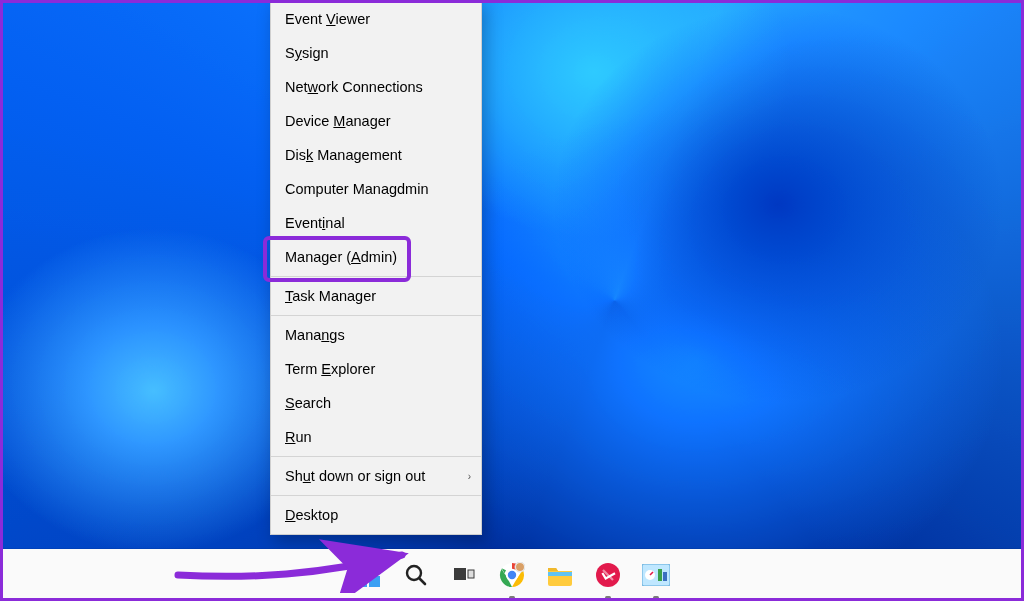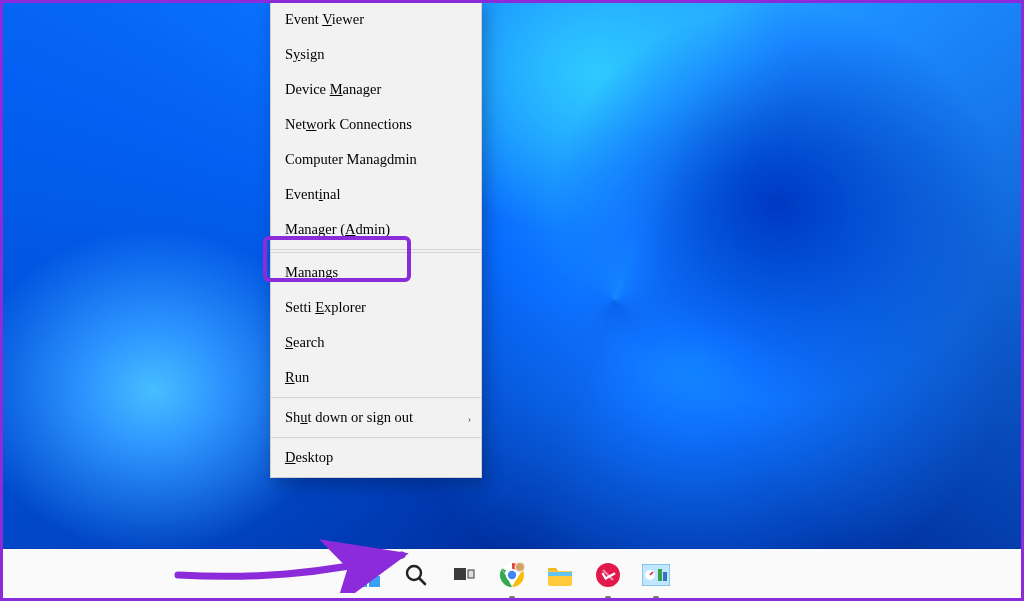--- a/index.html
+++ b/index.html
@@ -45,7 +45,6 @@
     border-top: none;
     box-shadow: 4px 6px 16px rgba(0,0,0,0.25);
     padding: 2px 0;
-    font-family: Liberation Serif, serif;
   }
   .context-menu .item {
     font-size: 14.5px;

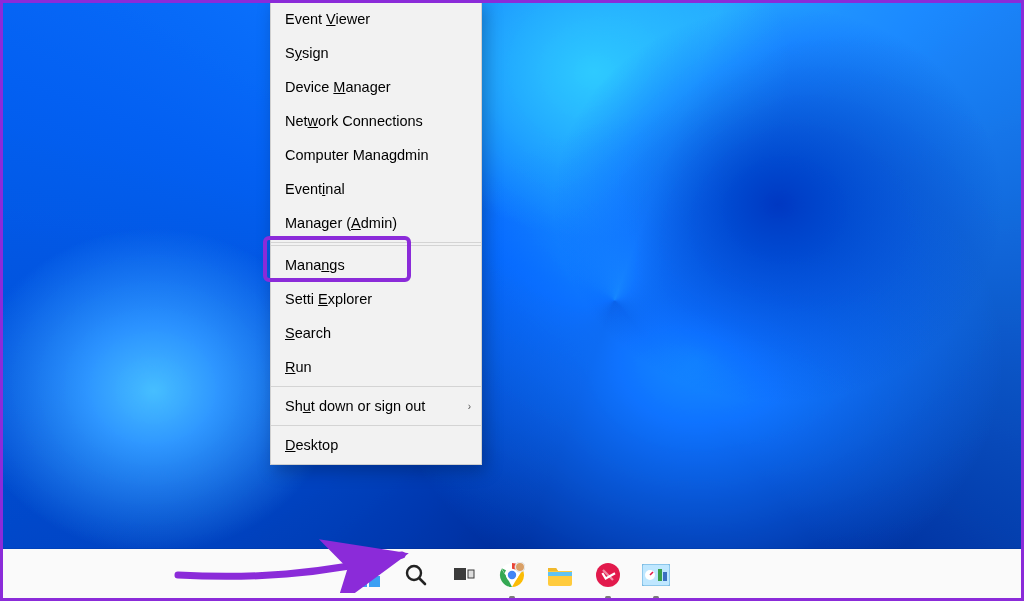--- a/index.html
+++ b/index.html
@@ -127,8 +127,8 @@
 <div class="context-menu" id="context-menu">
     <div class="item"><span>Event </span><span class="mnemonic">V</span><span>iewer</span></div>
     <div class="item"><span>S</span><span class="mnemonic">y</span><span>sign</span></div>
+    <div class="item"><span>Net</span><span class="mnemonic">w</span><span>ork Connections</span></div>
     <div class="item"><span>Device </span><span class="mnemonic">M</span><span>anager</span></div>
-    <div class="item"><span>Net</span><span class="mnemonic">w</span><span>ork Connections</span></div>
     <div class="item"><span>Computer Mana</span><span class="mnemonic">g</span><span>dmin</span></div>
     <div class="item"><span>Event</span><span class="mnemonic">i</span><span>nal</span></div>
     <div class="item"><span>Manager (</span><span class="mnemonic">A</span><span>dmin)</span></div>

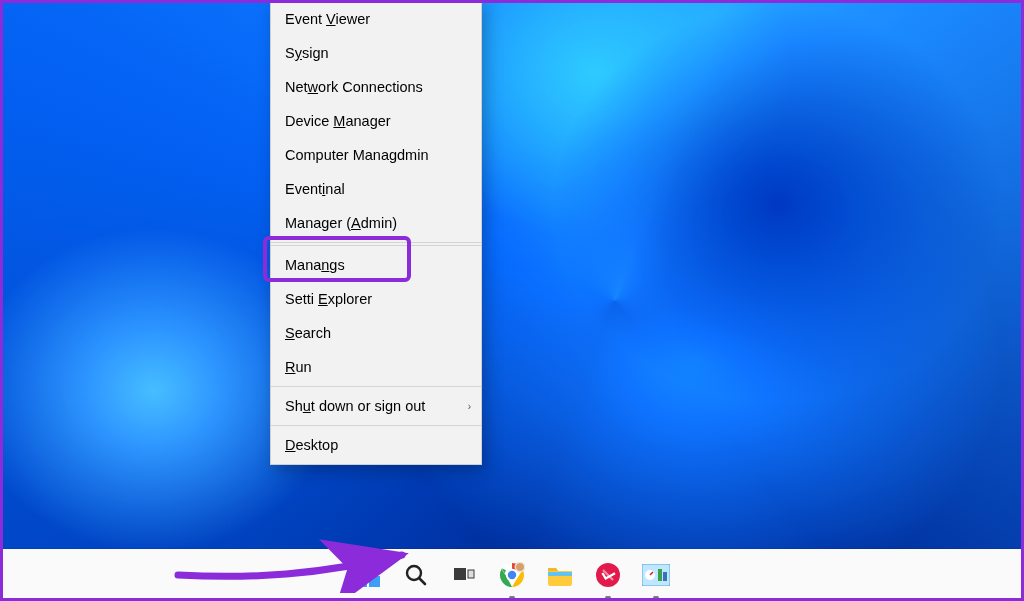--- a/index.html
+++ b/index.html
@@ -129,6 +129,7 @@
     <div class="item"><span>S</span><span class="mnemonic">y</span><span>sign</span></div>
     <div class="item"><span>Net</span><span class="mnemonic">w</span><span>ork Connections</span></div>
     <div class="item"><span>Device </span><span class="mnemonic">M</span><span>anager</span></div>
+    <div class="item"><span>Dis</span><span class="mnemonic">k</span><span> Management</span></div>
     <div class="item"><span>Computer Mana</span><span class="mnemonic">g</span><span>dmin</span></div>
     <div class="item"><span>Event</span><span class="mnemonic">i</span><span>nal</span></div>
     <div class="item"><span>Manager (</span><span class="mnemonic">A</span><span>dmin)</span></div>

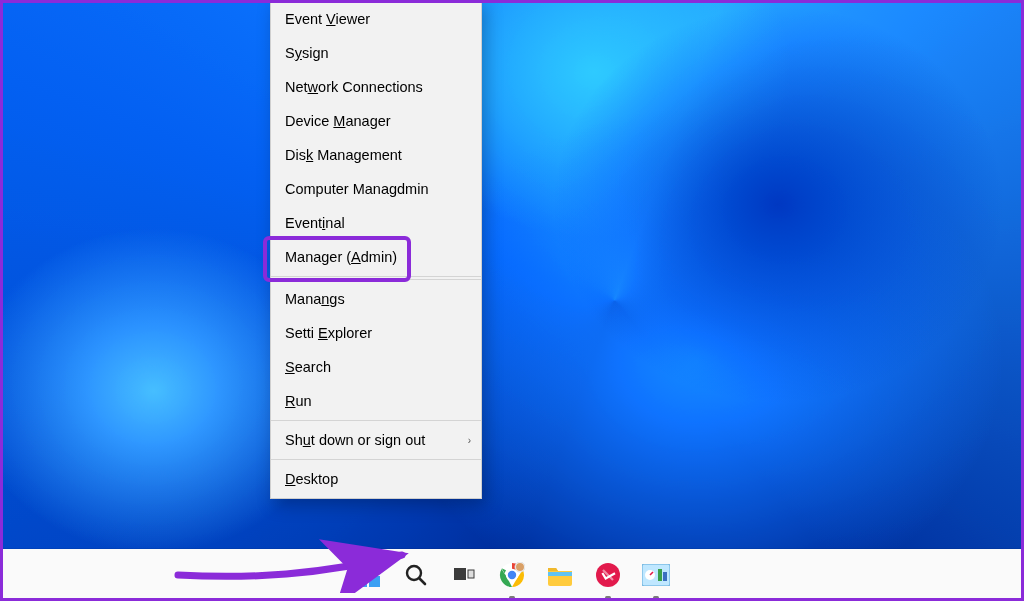--- a/index.html
+++ b/index.html
@@ -134,6 +134,7 @@
     <div class="item"><span>Event</span><span class="mnemonic">i</span><span>nal</span></div>
     <div class="item"><span>Manager (</span><span class="mnemonic">A</span><span>dmin)</span></div>
     <div class="sep"></div>
+    <div class="item"><span></span><span class="mnemonic">T</span><span>ask Manager</span></div>
     <div class="sep"></div>
     <div class="item"><span>Mana</span><span class="mnemonic">n</span><span>gs</span></div>
     <div class="item"><span>Setti </span><span class="mnemonic">E</span><span>xplorer</span></div>

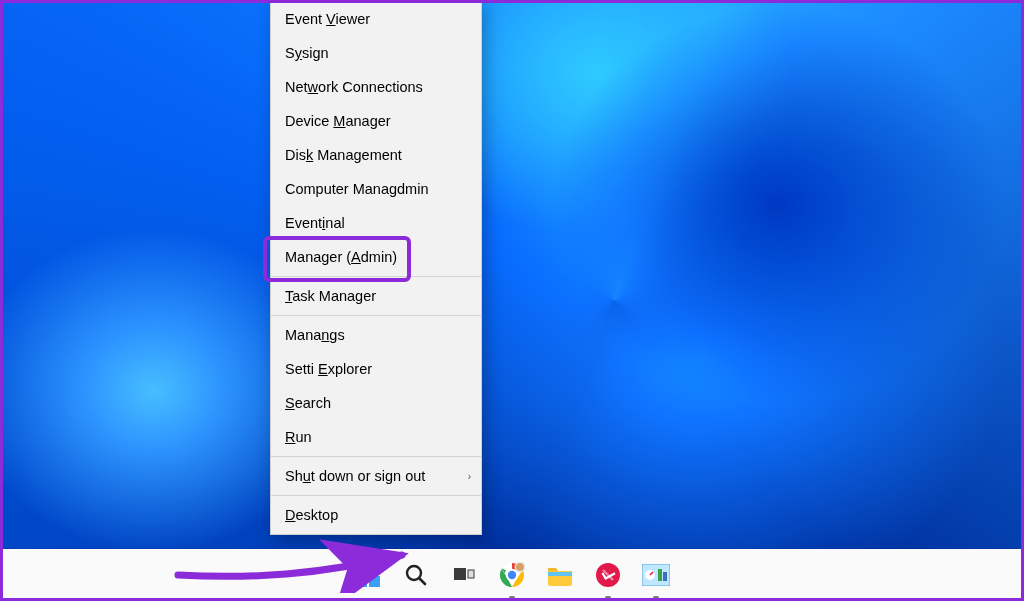--- a/index.html
+++ b/index.html
@@ -137,7 +137,7 @@
     <div class="item"><span></span><span class="mnemonic">T</span><span>ask Manager</span></div>
     <div class="sep"></div>
     <div class="item"><span>Mana</span><span class="mnemonic">n</span><span>gs</span></div>
-    <div class="item"><span>Setti </span><span class="mnemonic">E</span><span>xplorer</span></div>
+    <div class="item"><span>Term </span><span class="mnemonic">E</span><span>xplorer</span></div>
     <div class="item"><span></span><span class="mnemonic">S</span><span>earch</span></div>
     <div class="item"><span></span><span class="mnemonic">R</span><span>un</span></div>
     <div class="sep"></div>

